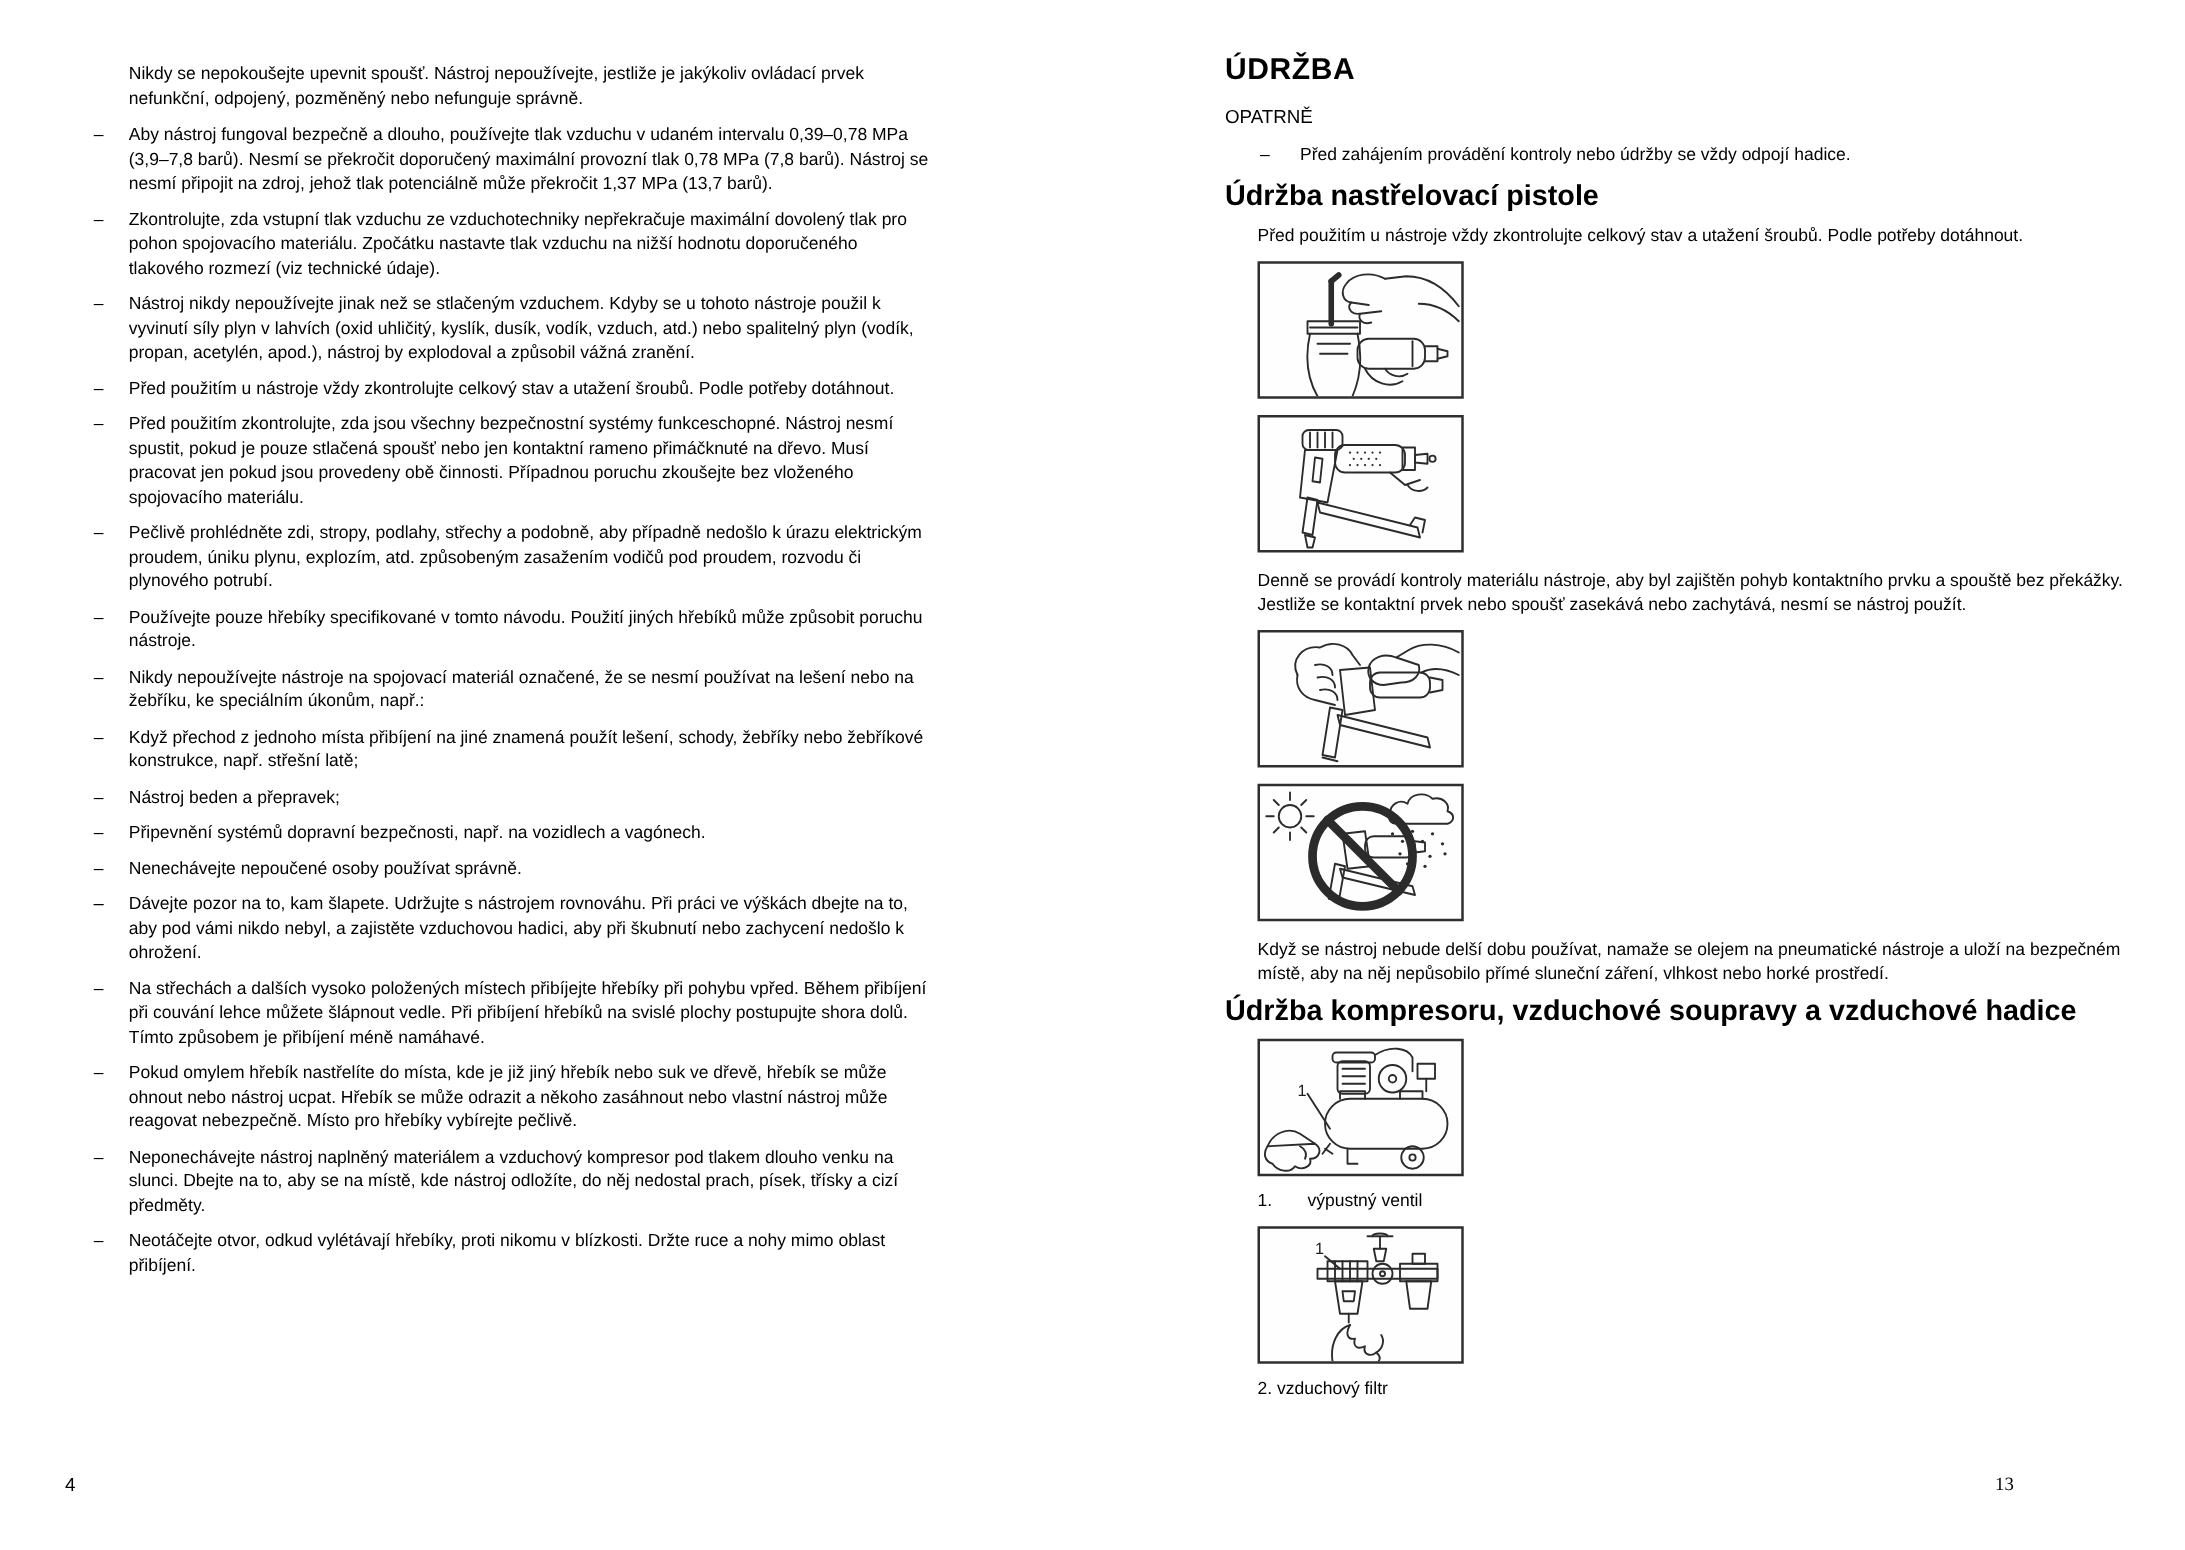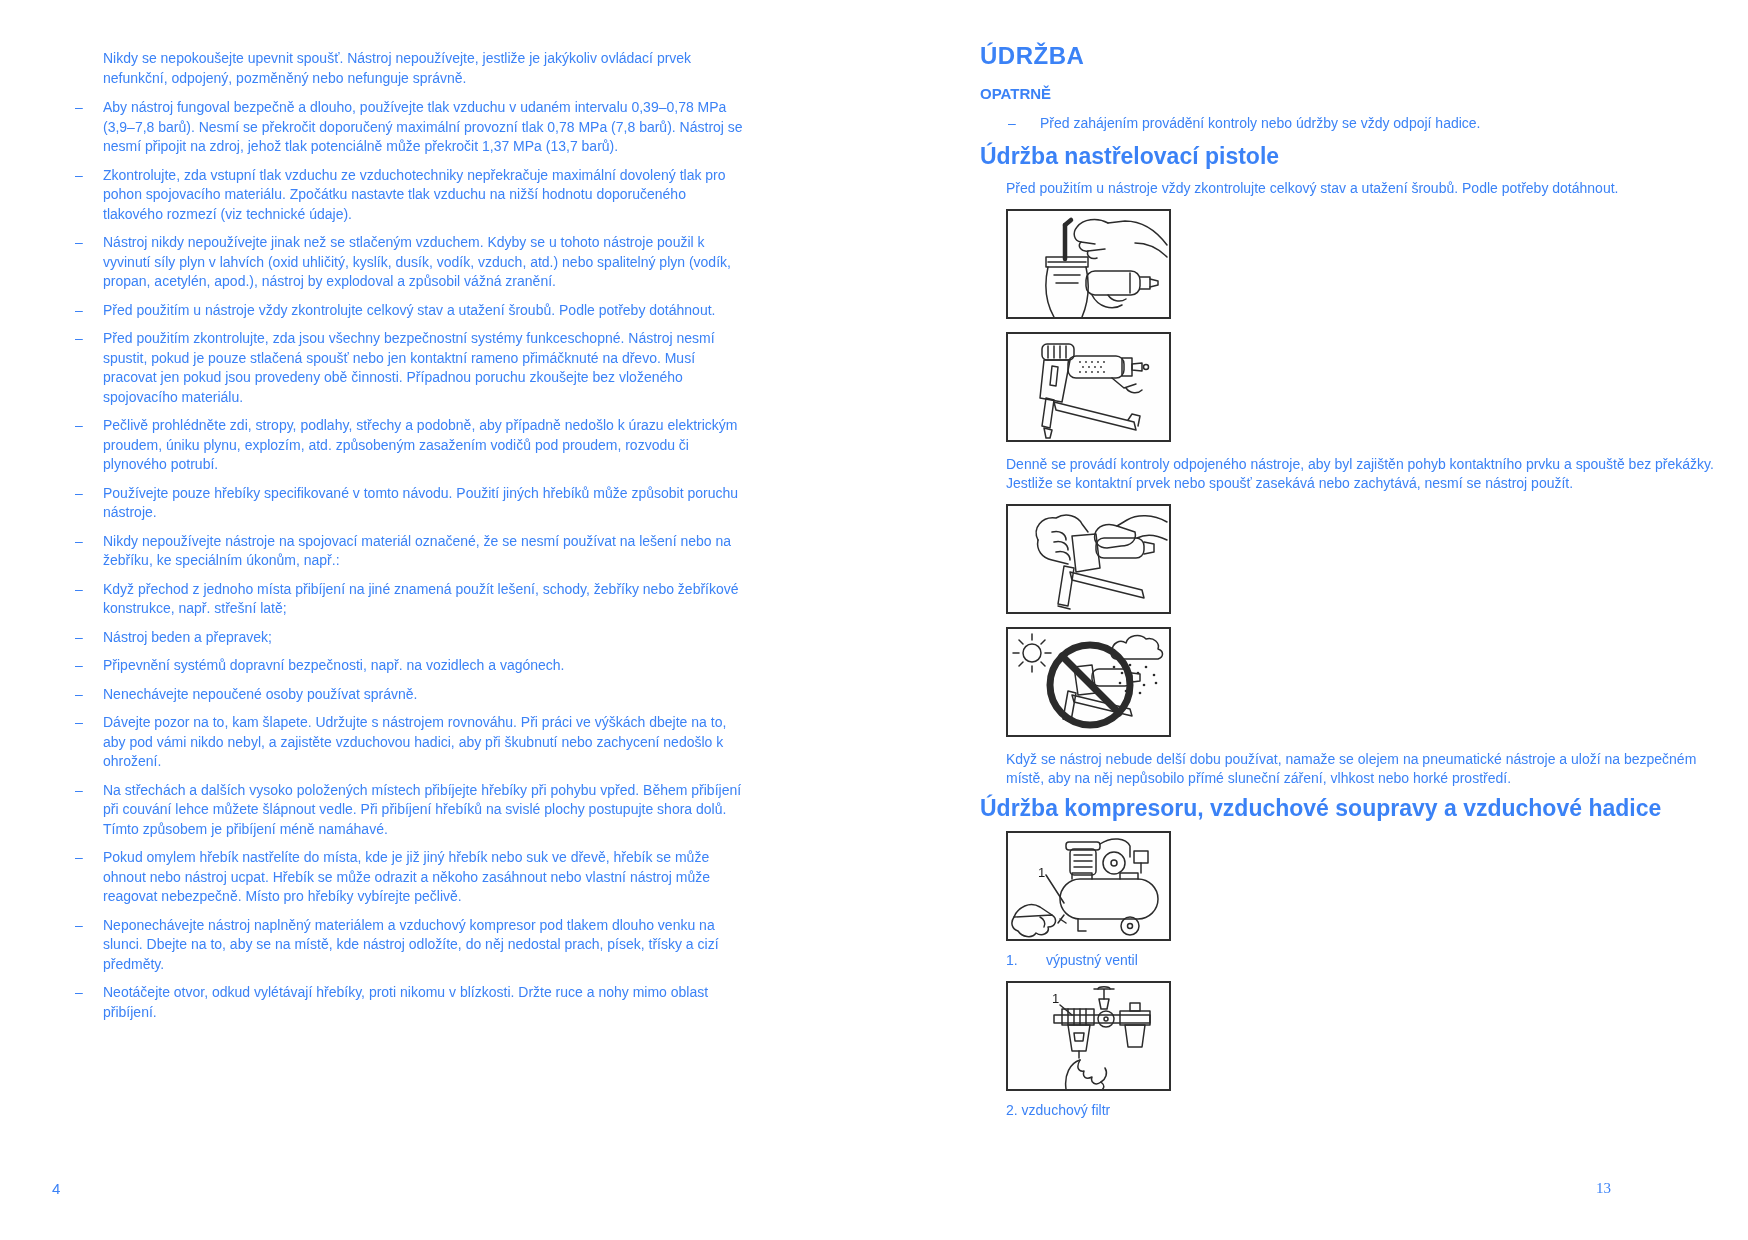--- a/index.html
+++ b/index.html
@@ -9,7 +9,7 @@
     height: 1240px;
     background: #ffffff;
     font-family: "Liberation Sans", sans-serif;
-    color: #3b82f6;
+    color: #000000;
     overflow: hidden;
   }
   

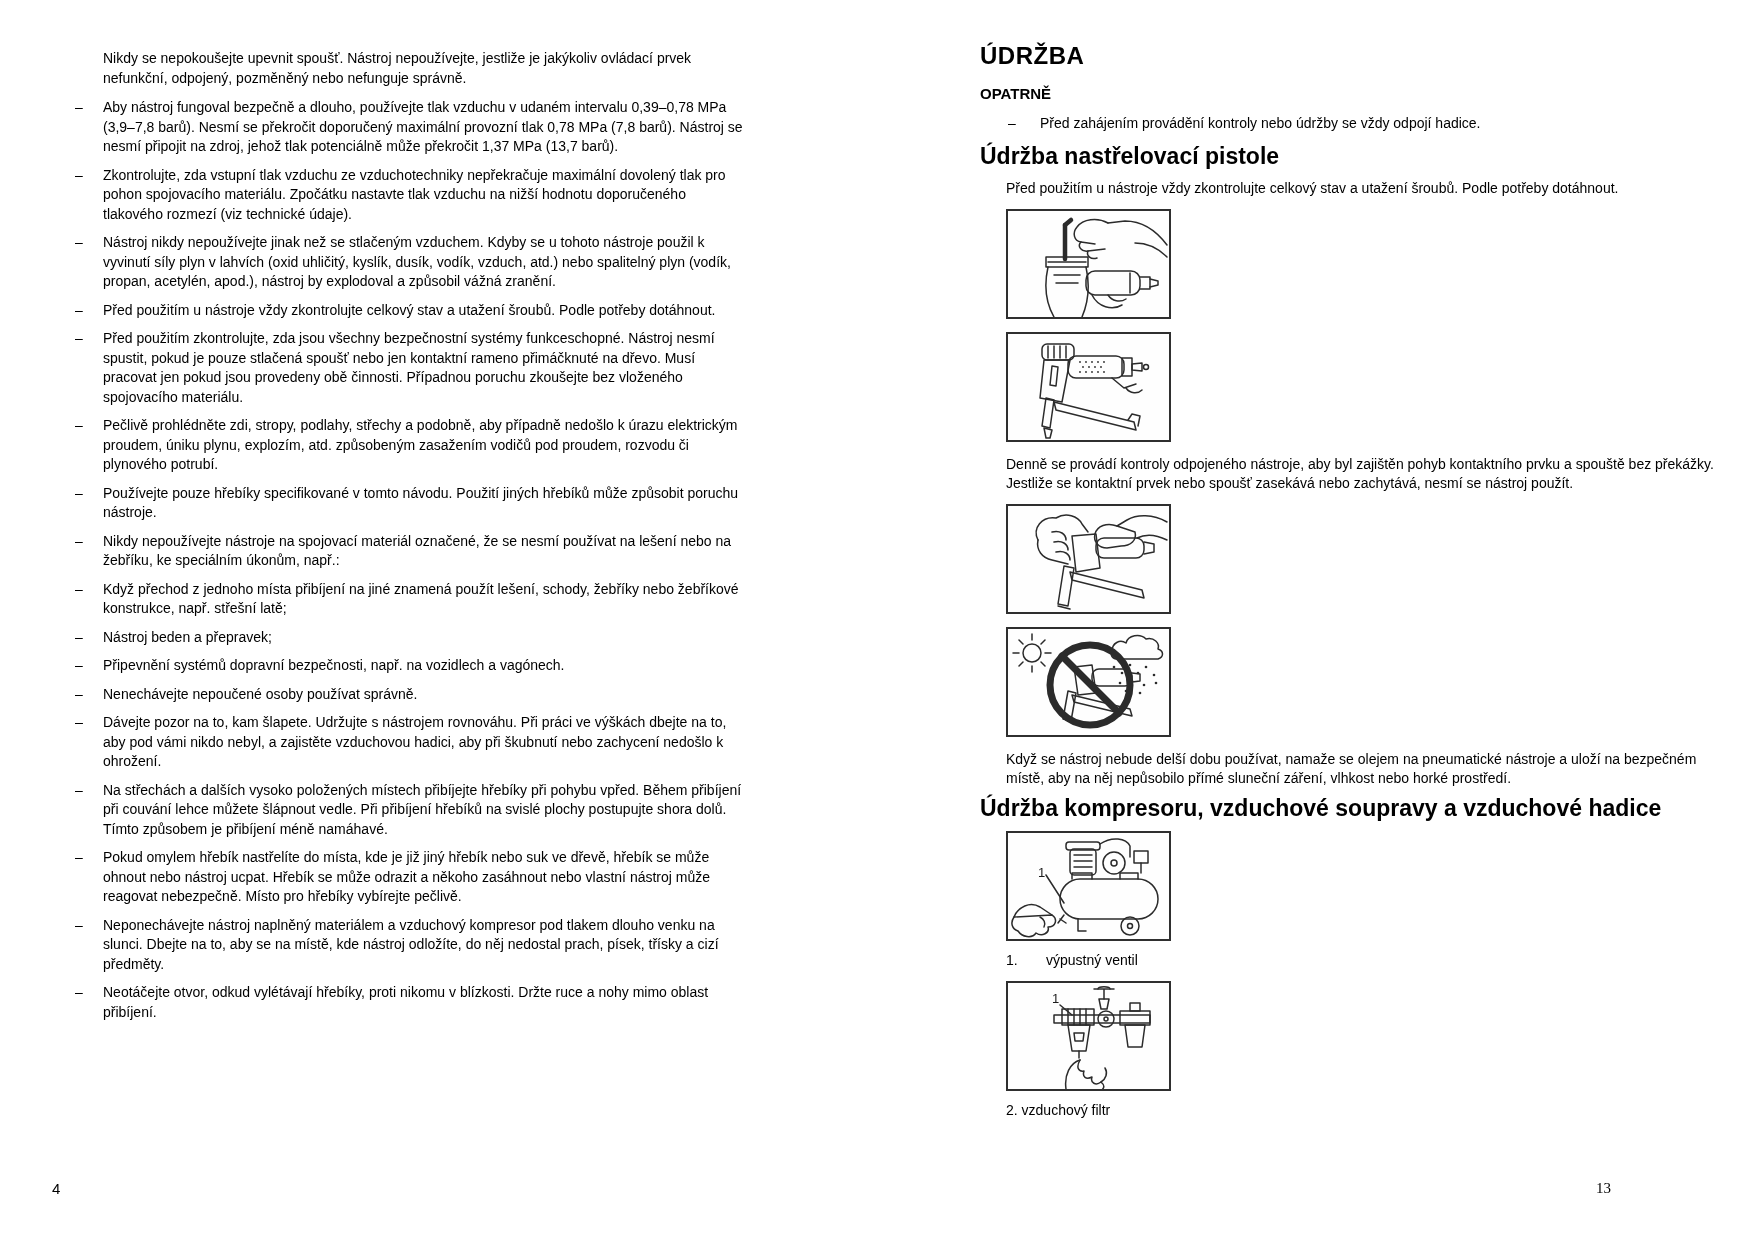--- a/index.html
+++ b/index.html
@@ -51,7 +51,7 @@
   }
   .col-right .opatrne {
     font-size: 15px;
-    font-weight: bold;
+    font-weight: normal;
     margin: 0 0 11px 0;
   }
   .caution-row { display: flex; margin: 0 0 13px 28px; }

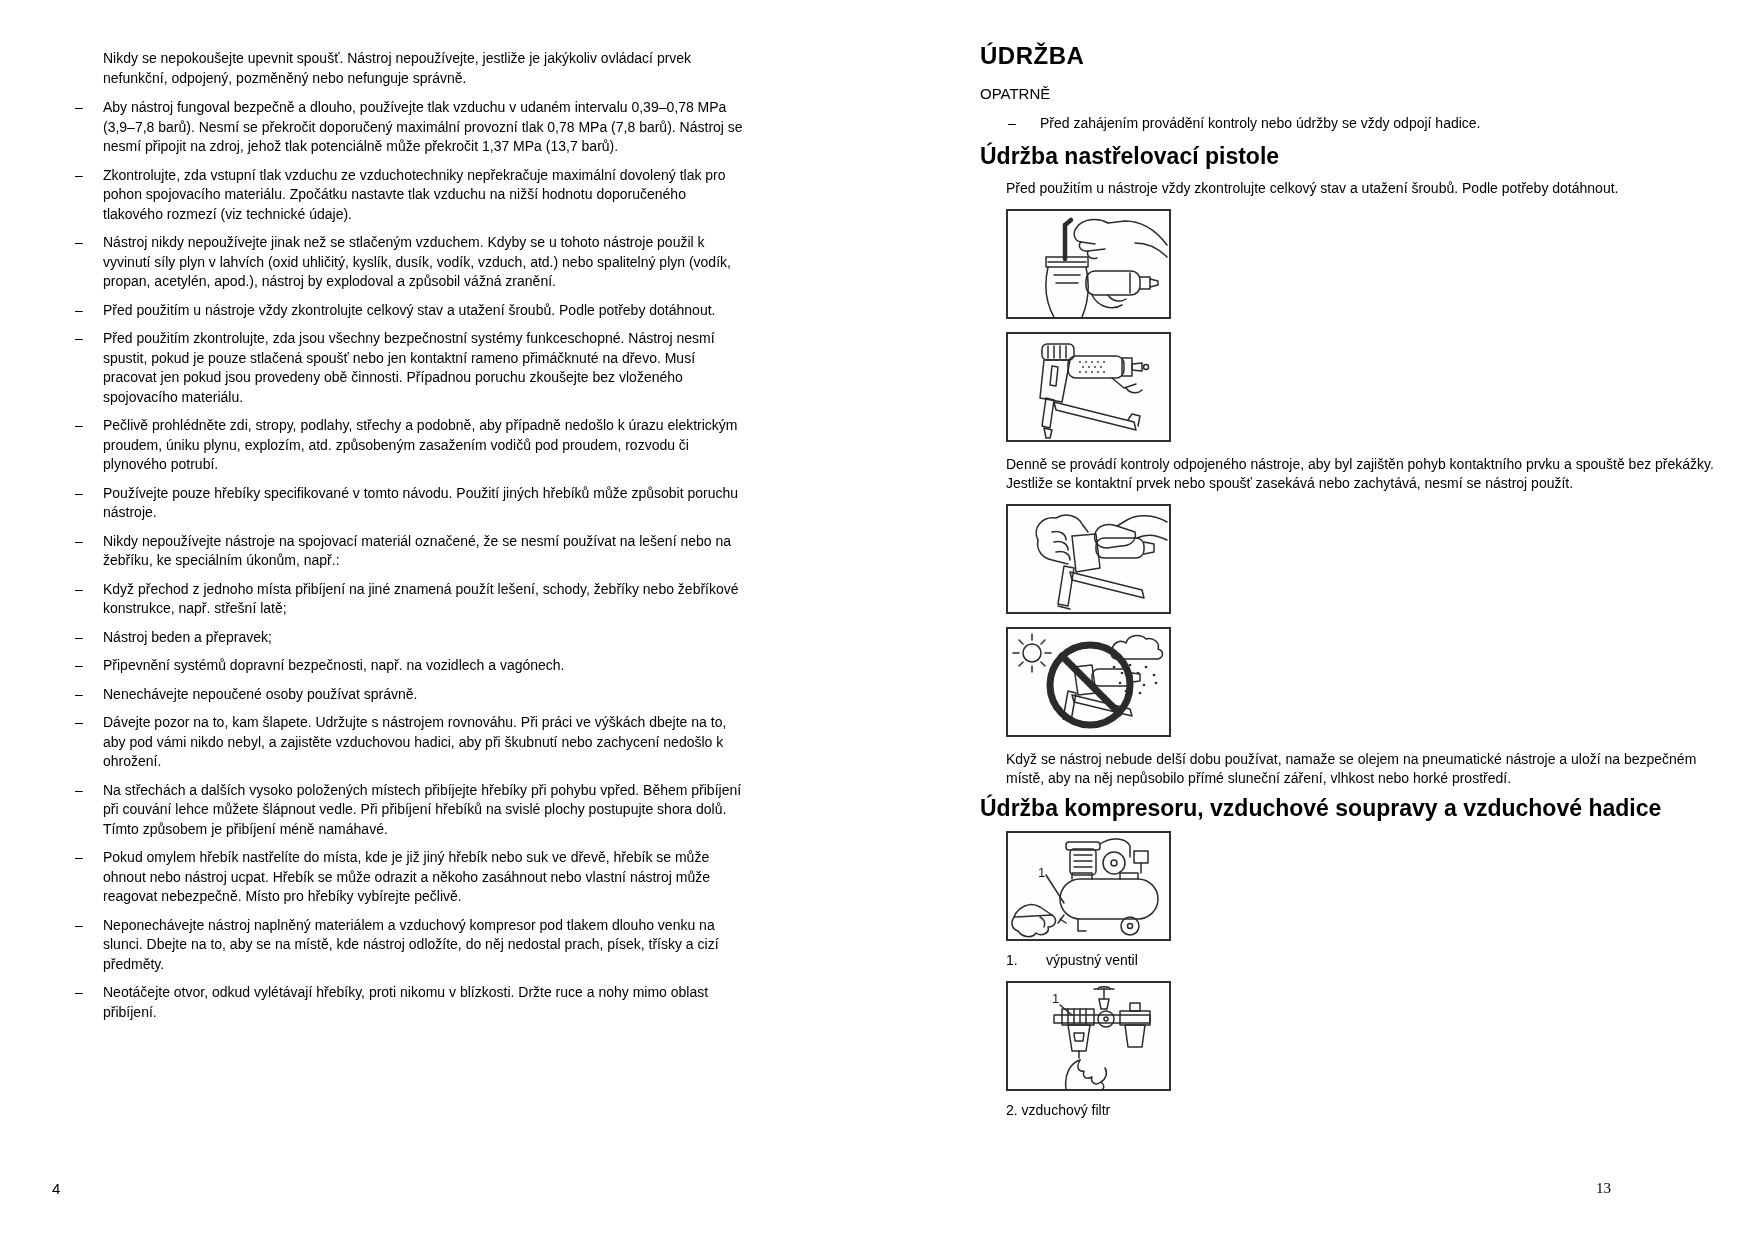--- a/index.html
+++ b/index.html
@@ -258,7 +258,7 @@
       </svg>
     </div>
 
-    <p class="indent">Denně se provádí kontroly odpojeného nástroje, aby byl zajištěn pohyb kontaktního prvku a spouště bez překážky. Jestliže se kontaktní prvek nebo spoušť zasekává nebo zachytává, nesmí se nástroj použít.</p>
+    <p class="indent">Denně se provádí kontroly materiálu nástroje, aby byl zajištěn pohyb kontaktního prvku a spouště bez překážky. Jestliže se kontaktní prvek nebo spoušť zasekává nebo zachytává, nesmí se nástroj použít.</p>
 
     <div class="figure">
       <svg viewBox="0 0 161 106">

